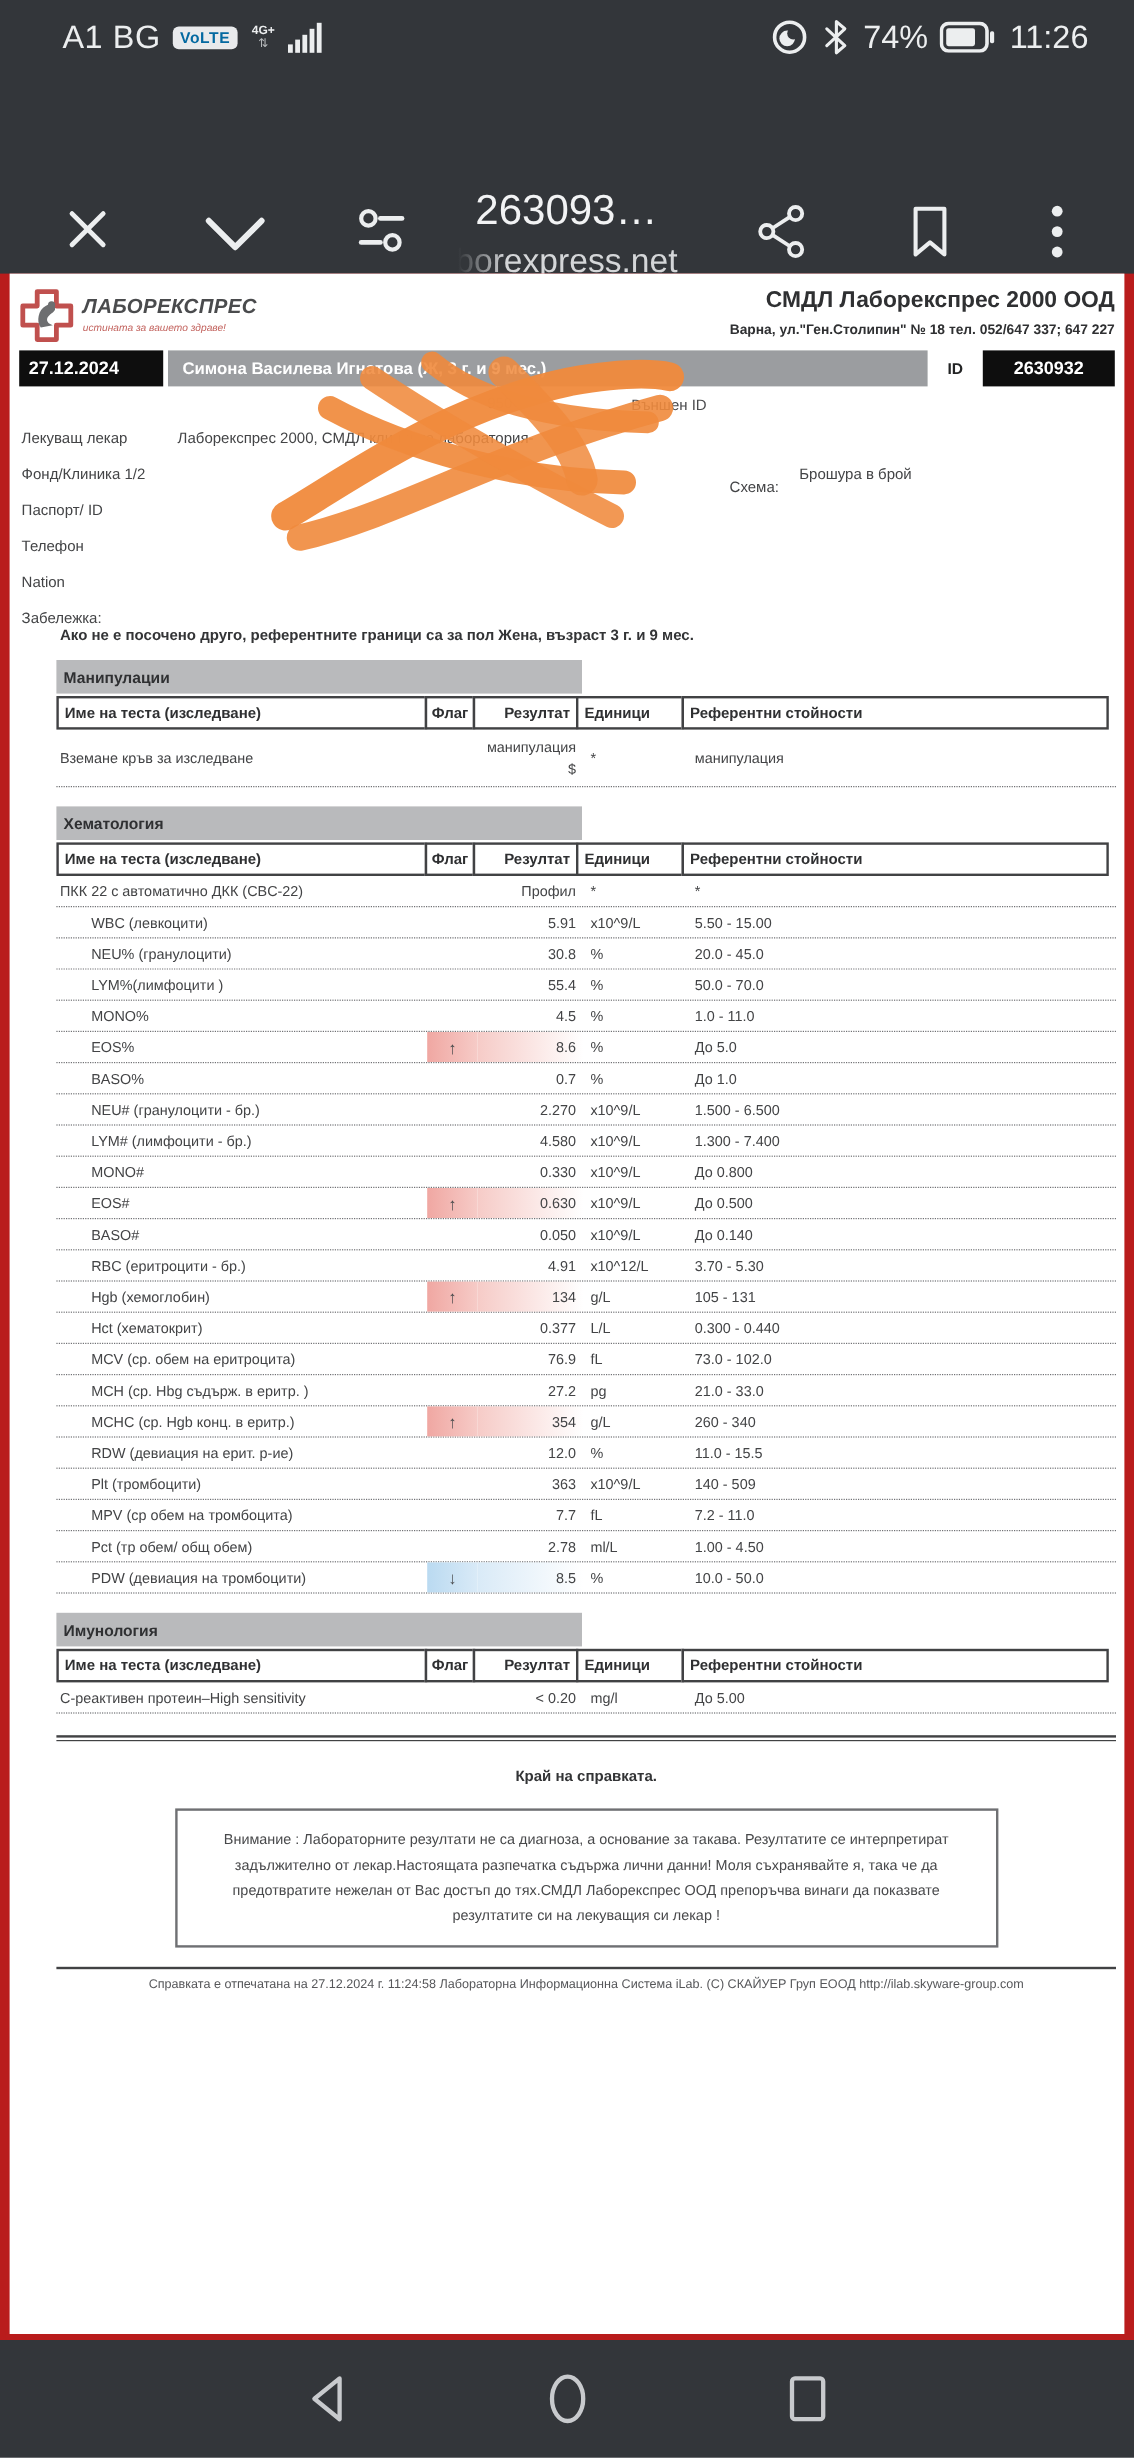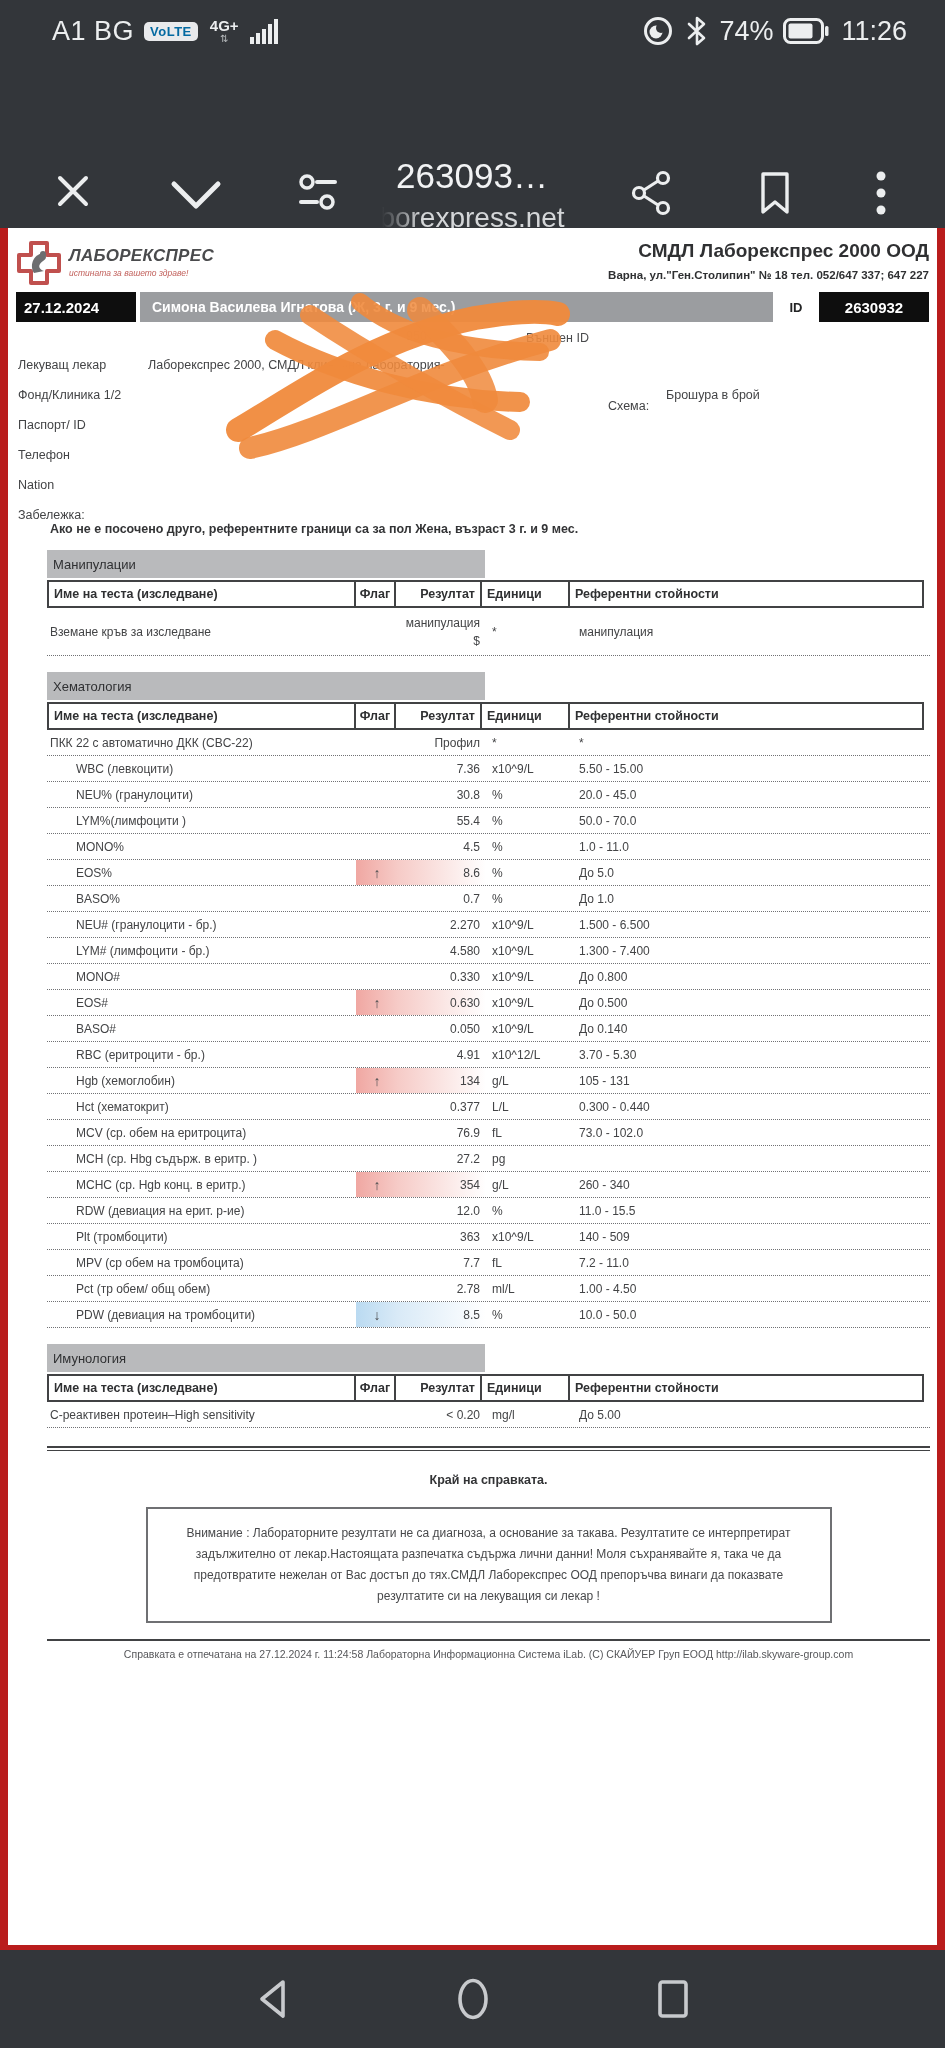--- a/index.html
+++ b/index.html
@@ -17,7 +17,7 @@
   .volte-badge { background:#e9eaec; color:#0369a1; font-size:13px; font-weight:bold;
     border-radius:5px; padding:3px 6px; line-height:1; letter-spacing:.5px; }
   .netg { display:flex; flex-direction:column; align-items:center; line-height:1; margin-left:2px;}
-  .netg .g { font-size:15px; font-weight:bold;text-align:center; }
+  .netg .g { font-size:10px; font-weight:bold;text-align:center; }
   .netg .arr { font-size:10px; color:#b9bcbe; margin-top:1px;}
   .sb-batt-pct, .sb-time { font-size:27px; }
   .sb-time { margin-left:2px; }

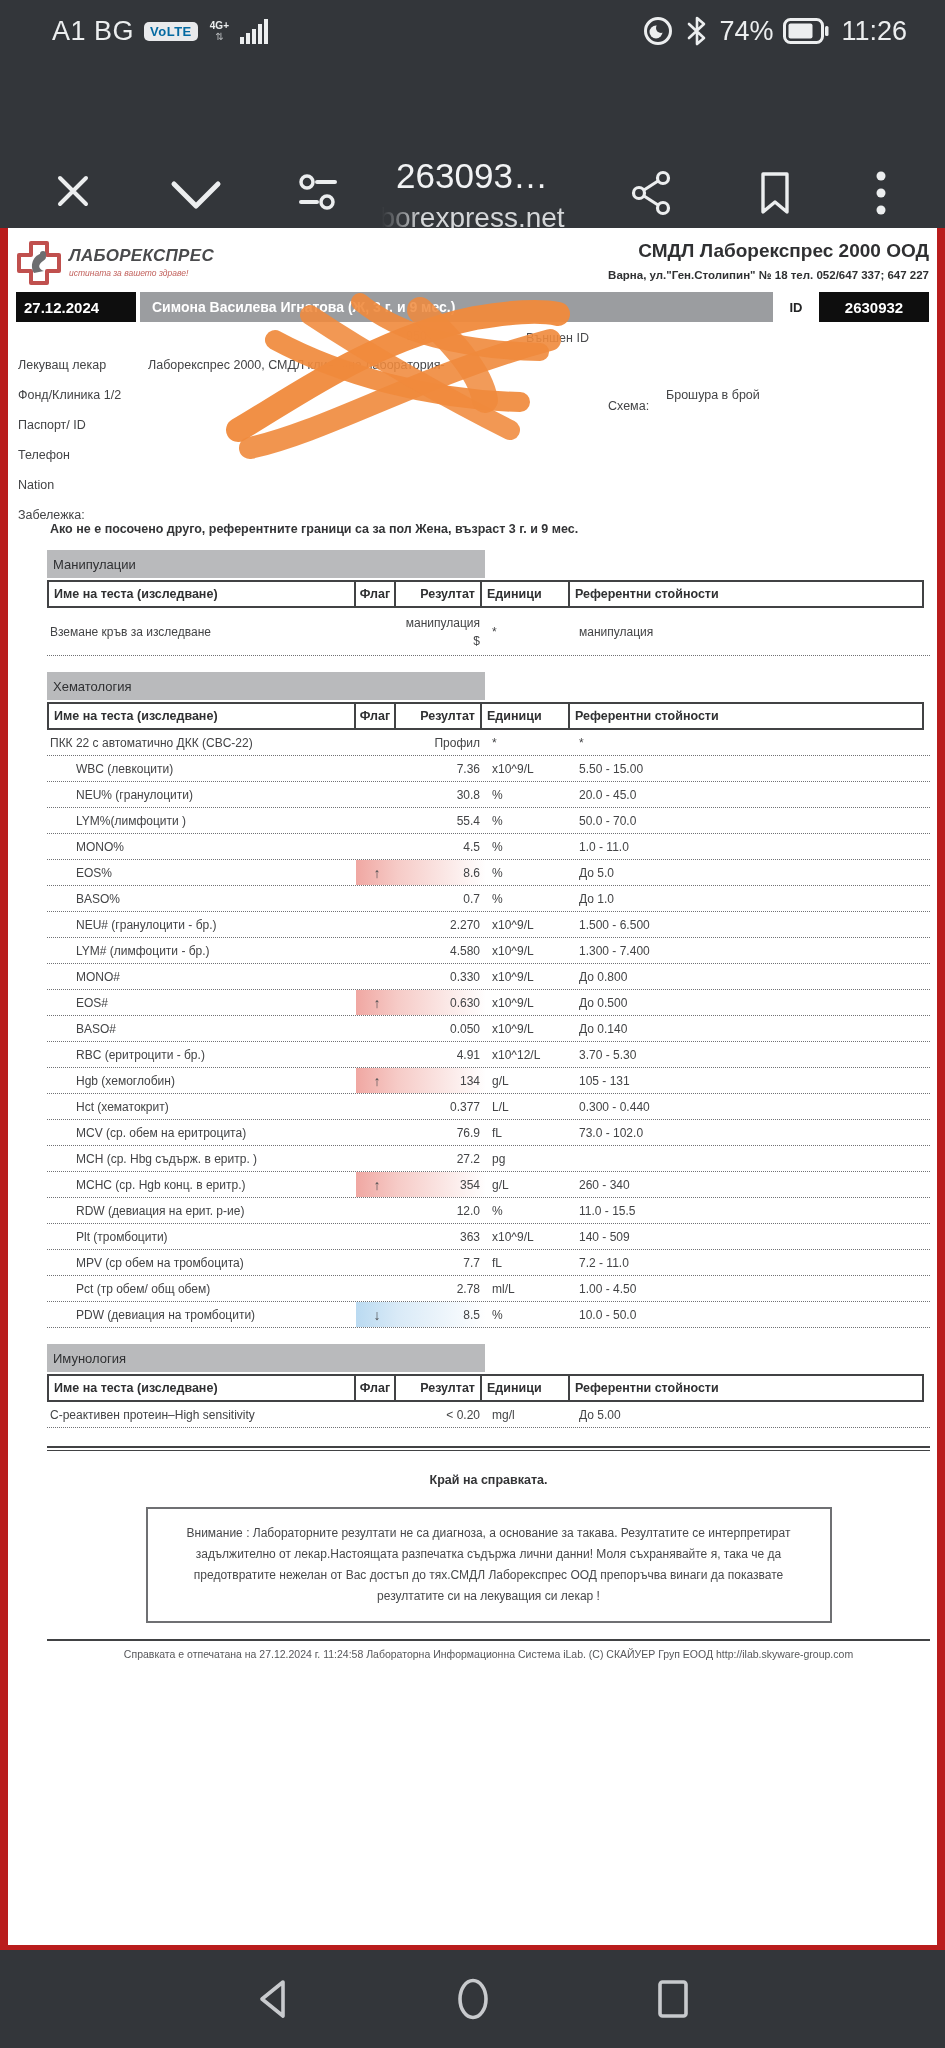--- a/index.html
+++ b/index.html
@@ -63,7 +63,7 @@
   .tables { position:absolute; left:39px; top:322px; width:883px; }
   .sec-gap { height:16px; }
   .sec-bar { width:438px; height:28px; background:#b9babc; display:flex; align-items:center;
-    padding-left:6px; font-size:13px; font-weight:normal; color:#2f3032; }
+    padding-left:6px; font-size:13px; font-weight:bold; color:#2f3032; }
   .t-head { display:flex; height:28px; margin-top:2px; }
   .h-cell { border:2px solid #414244; display:flex; align-items:center; font-weight:bold;
     font-size:12.5px; color:#2f3032; padding:0 5px; background:#fff; }

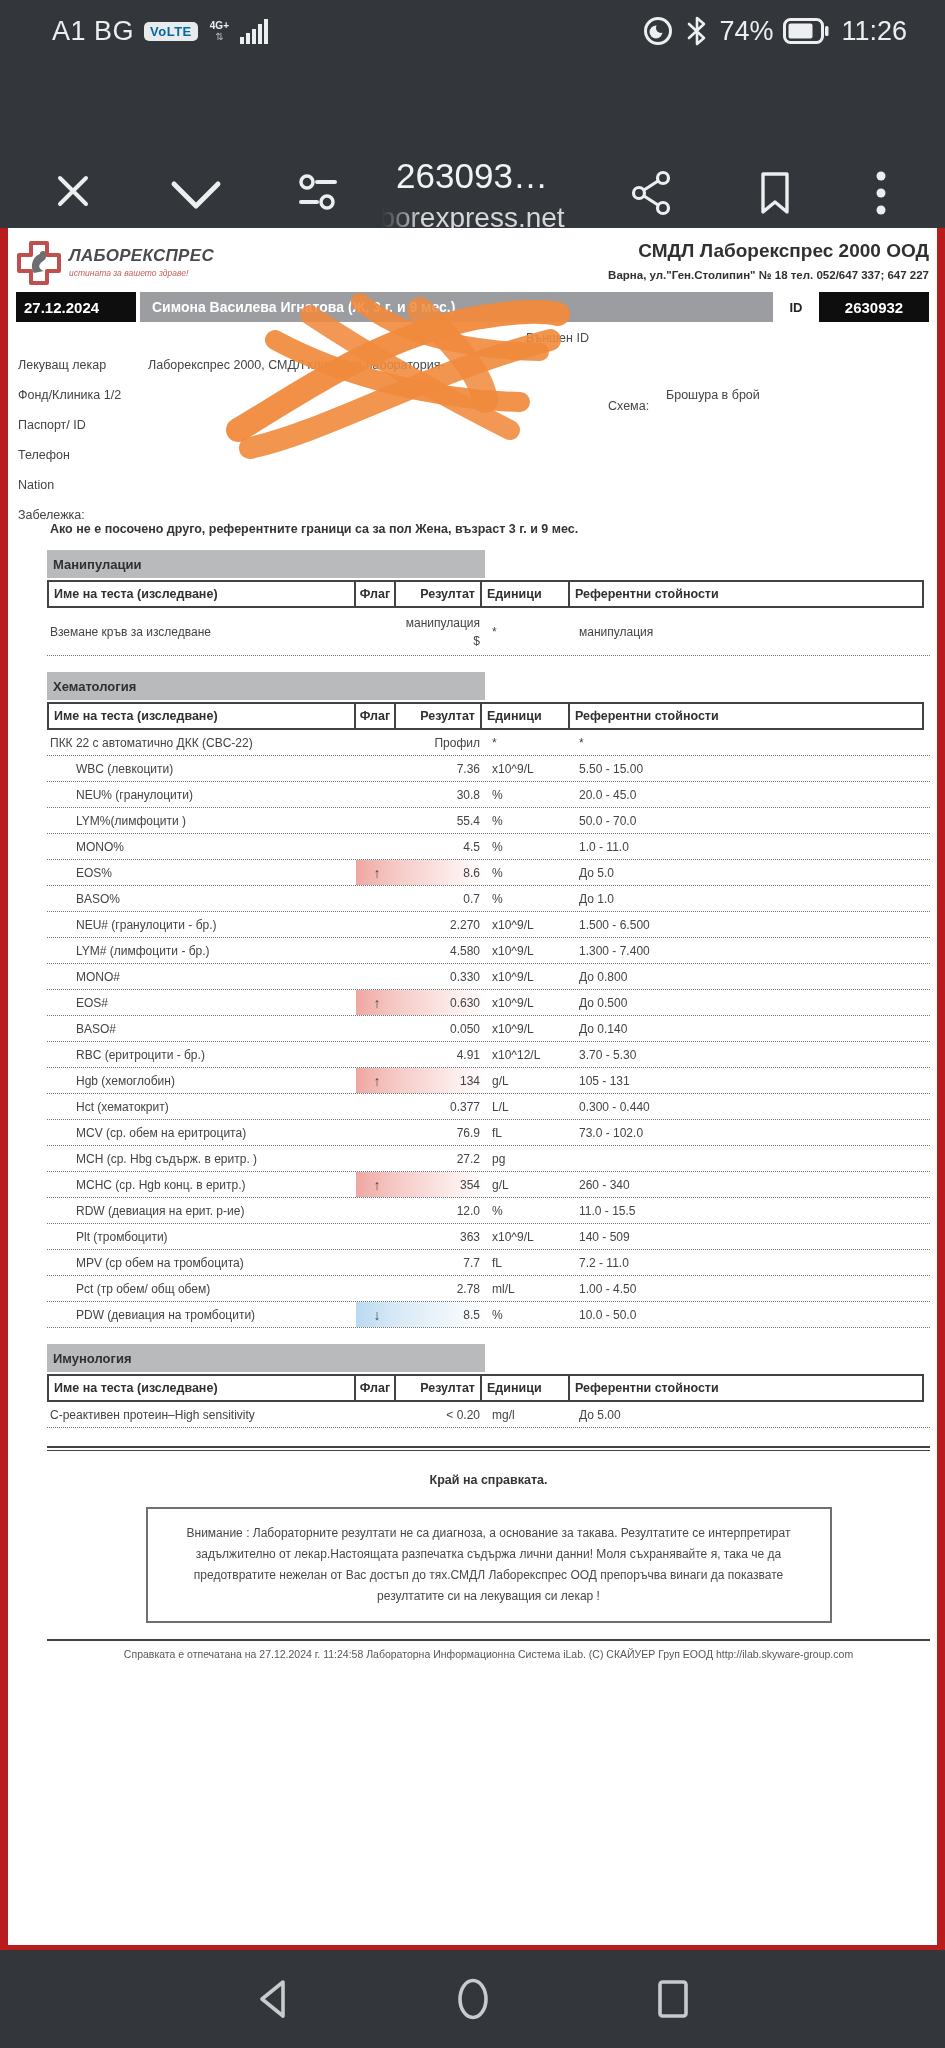--- a/index.html
+++ b/index.html
@@ -265,7 +265,7 @@
         <div class="t-row">
           <div class="cell name sub">WBC (левкоцити)</div>
           <div class="cell flag"></div>
-          <div class="cell res">7.36</div>
+          <div class="cell res">5.91</div>
           <div class="cell unit">x10^9/L</div>
           <div class="cell ref">5.50 - 15.00</div>
         </div>

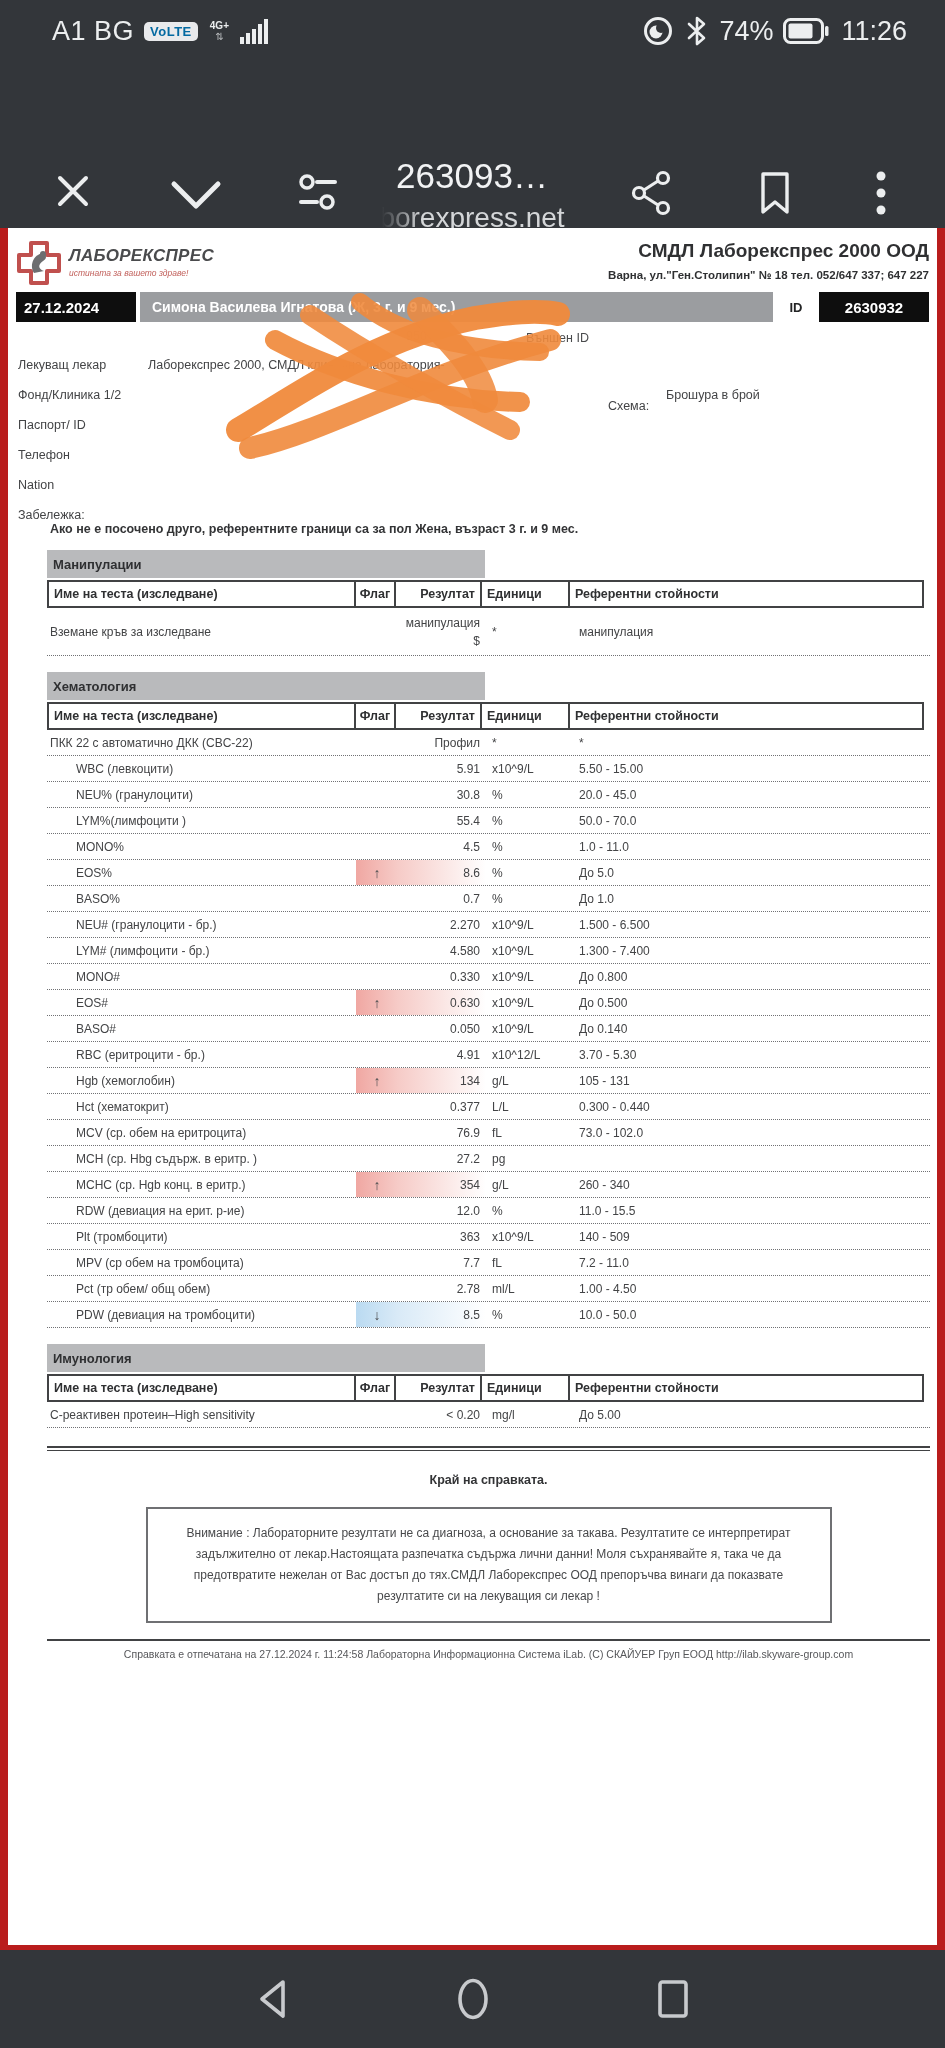--- a/index.html
+++ b/index.html
@@ -372,6 +372,7 @@
           <div class="cell flag"></div>
           <div class="cell res">27.2</div>
           <div class="cell unit">pg</div>
+          <div class="cell ref">21.0 - 33.0</div>
         </div>
         <div class="t-row hi-up">
           <div class="cell name sub">MCHC (ср. Hgb конц. в еритр.)</div>

